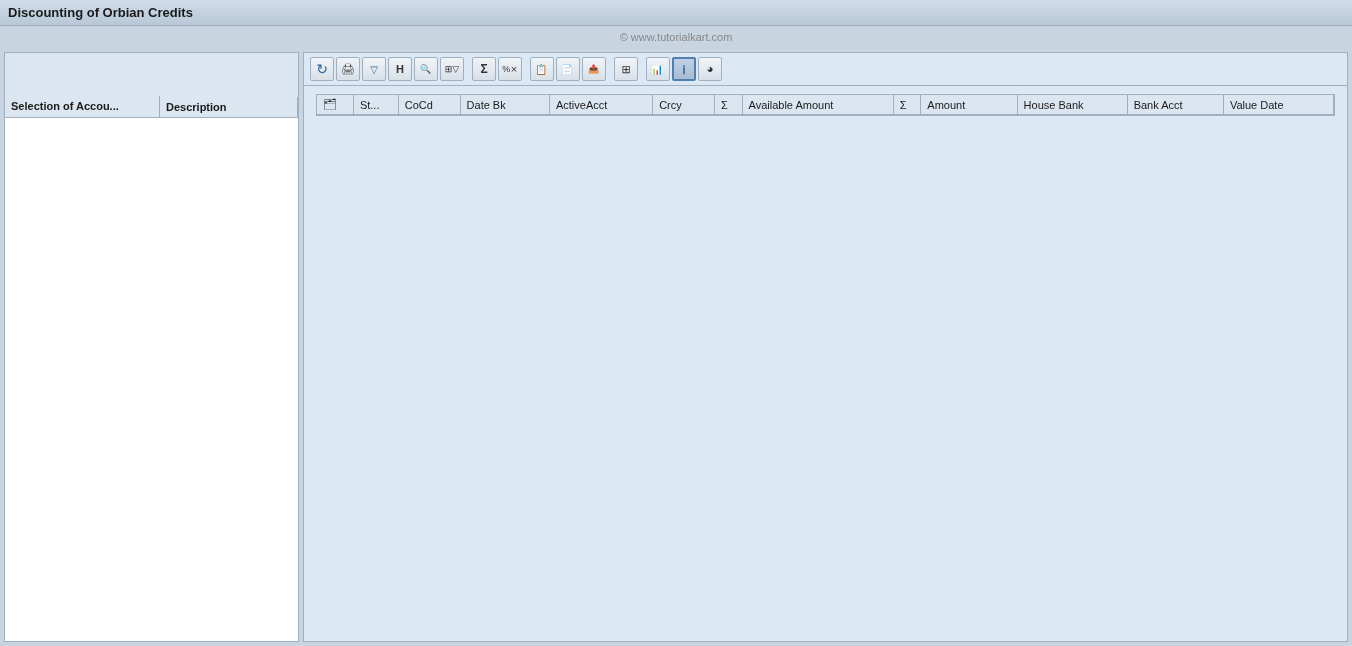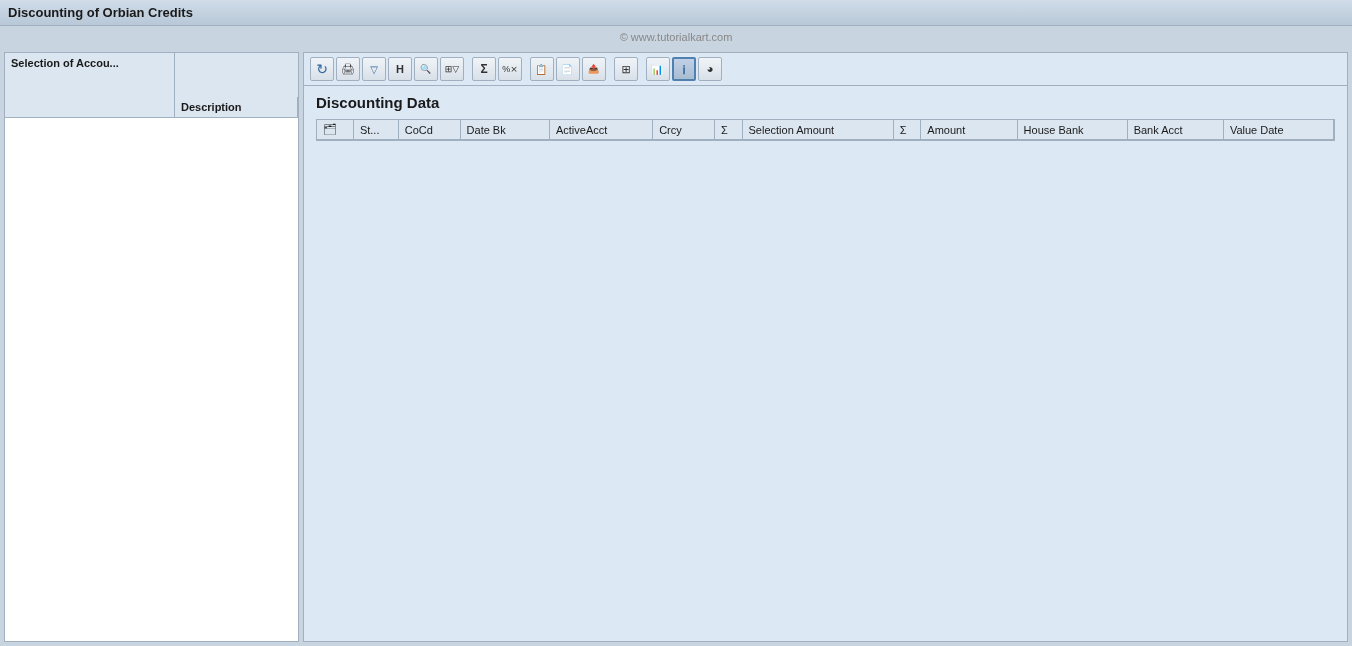--- a/index.html
+++ b/index.html
@@ -71,7 +71,8 @@
     }
 
     .left-col-header:first-child {
-      width: 170px;
+      width: 155px;
+      margin-top: 43px;
     }
 
     .left-col-header:last-child {

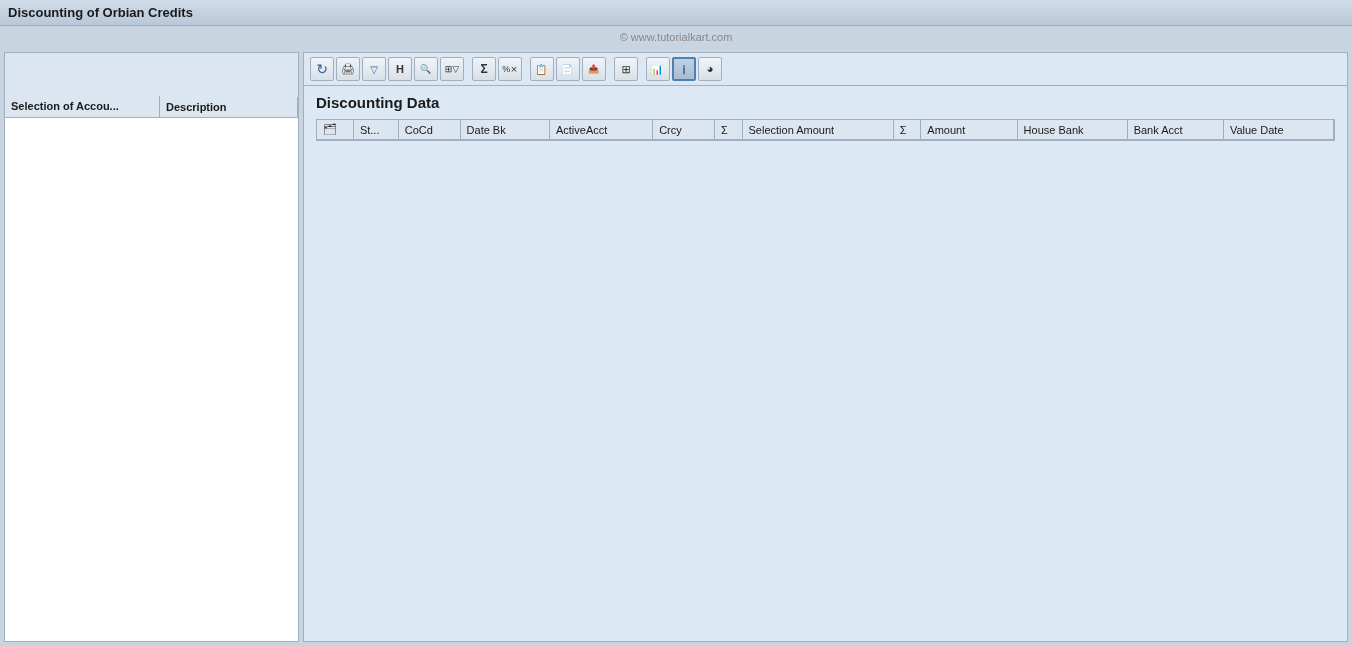--- a/index.html
+++ b/index.html
@@ -271,7 +271,6 @@
     </div>
 
     <div id="content-area">
-      <div id="section-title">Discounting Data</div>
 
       <div id="data-table-container">
         <table id="data-table">

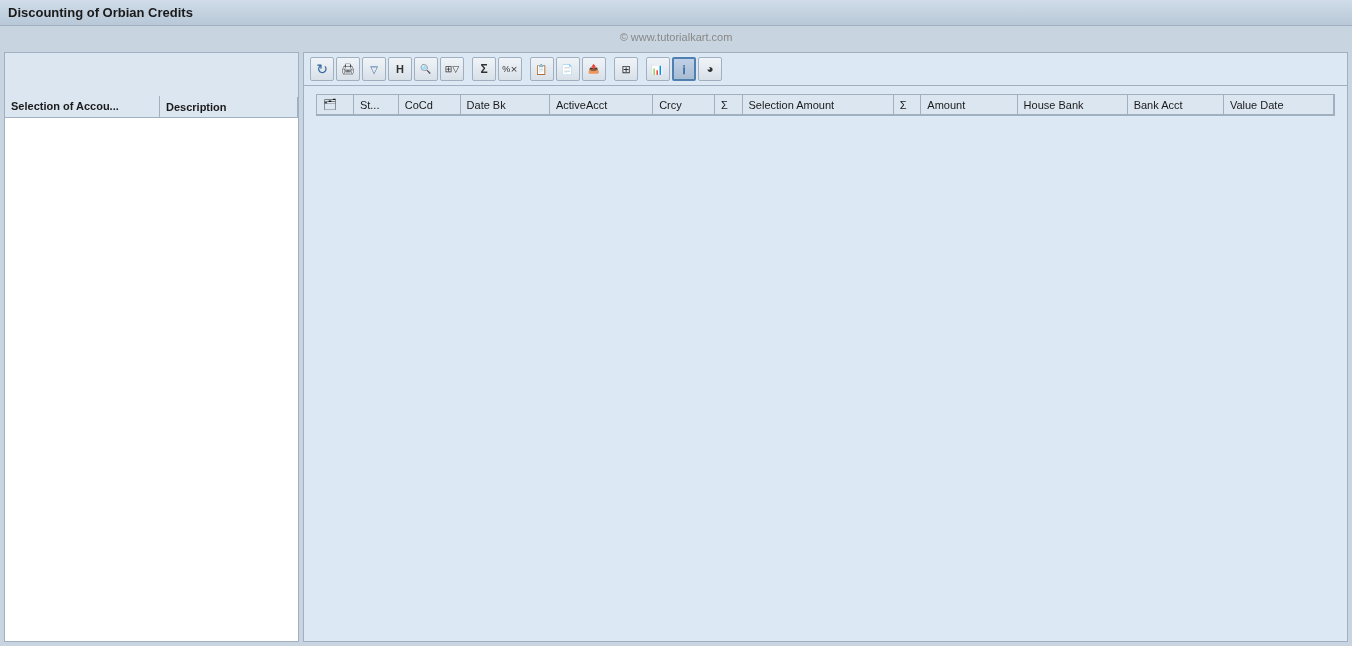--- a/index.html
+++ b/index.html
@@ -285,7 +285,7 @@
               <th class="col-activeacct">ActiveAcct</th>
               <th class="col-crcy">Crcy</th>
               <th class="col-sigma1">Σ</th>
-              <th class="col-availamt">Selection Amount</th>
+              <th class="col-availamt">Available Amount</th>
               <th class="col-sigma2">Σ</th>
               <th class="col-amount">Amount</th>
               <th class="col-housebank2">House Bank</th>

